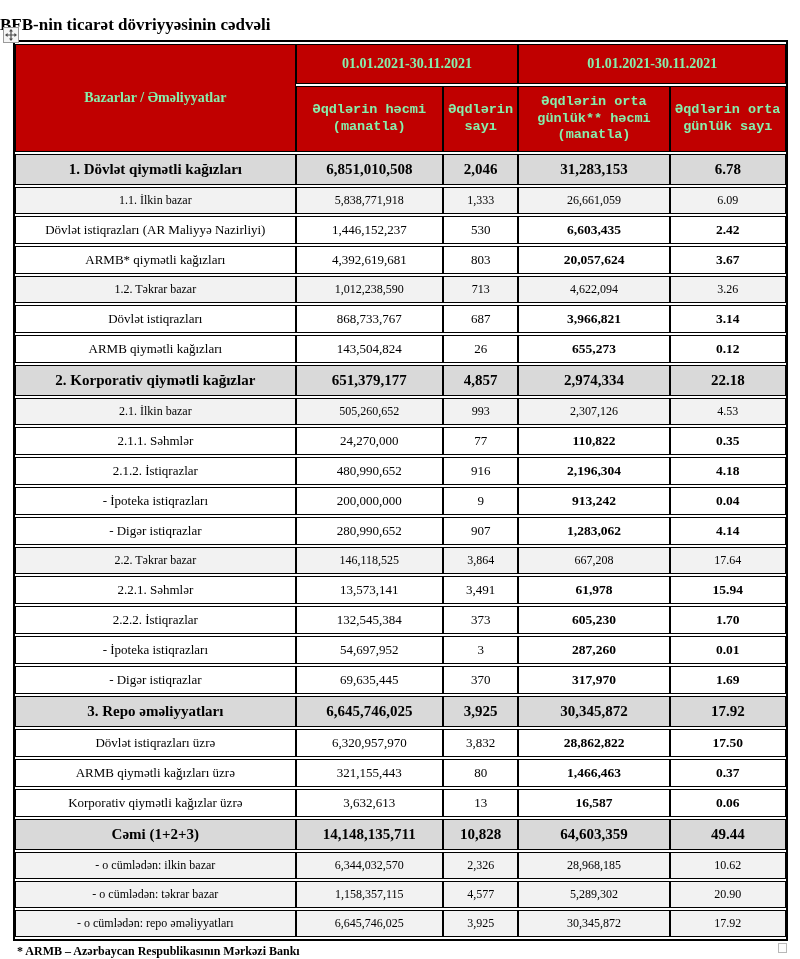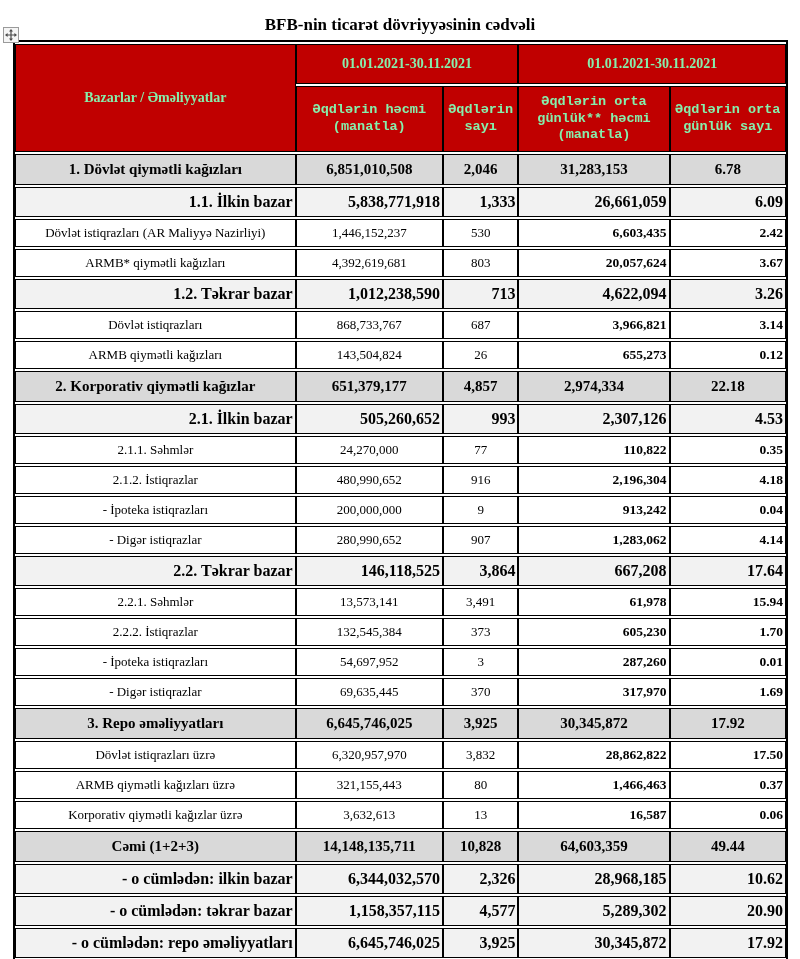--- a/index.html
+++ b/index.html
@@ -33,7 +33,6 @@
     margin: 0;
     padding-top: 15px;
     padding-bottom: 5px;
-    text-align: center;
     font-size: 17px;
     font-weight: bold;
     color: #000;

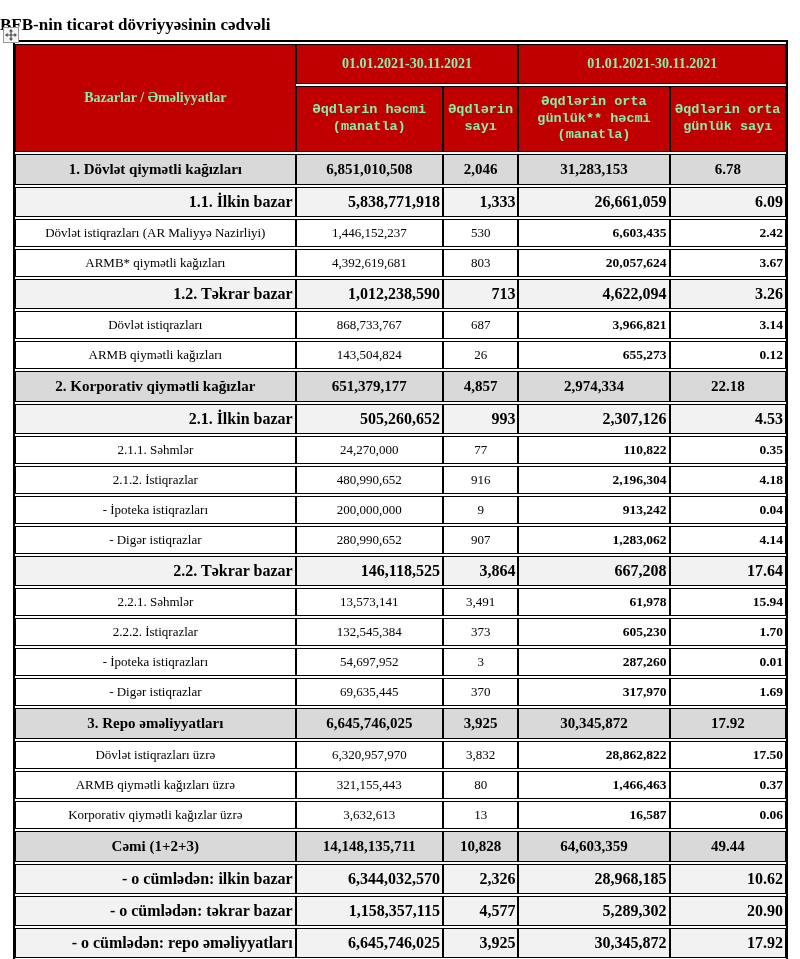--- a/index.html
+++ b/index.html
@@ -87,10 +87,9 @@
   }
   tr.subsection td {
     background: var(--subsection-gray, #F2F2F2);
-    font-weight: bold;
-    font-size: 16px;
+    font-weight: normal;
+    font-size: 12px;
     padding: 5px 2px;
-    text-align: right;
   }
   tr.plain td {
     background: #ffffff;

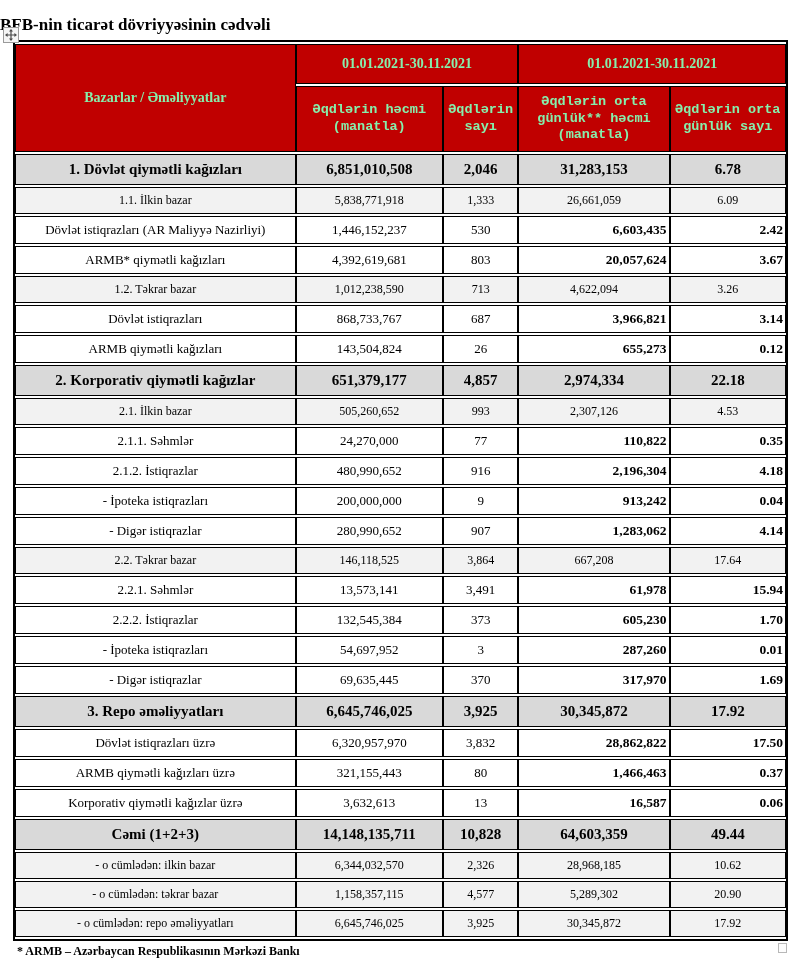--- a/index.html
+++ b/index.html
@@ -100,7 +100,6 @@
   tr.plain td.daily {
     font-weight: bold;
     font-size: 13.5px;
-    text-align: right;
   }
   .footnotes {
     position: relative;

